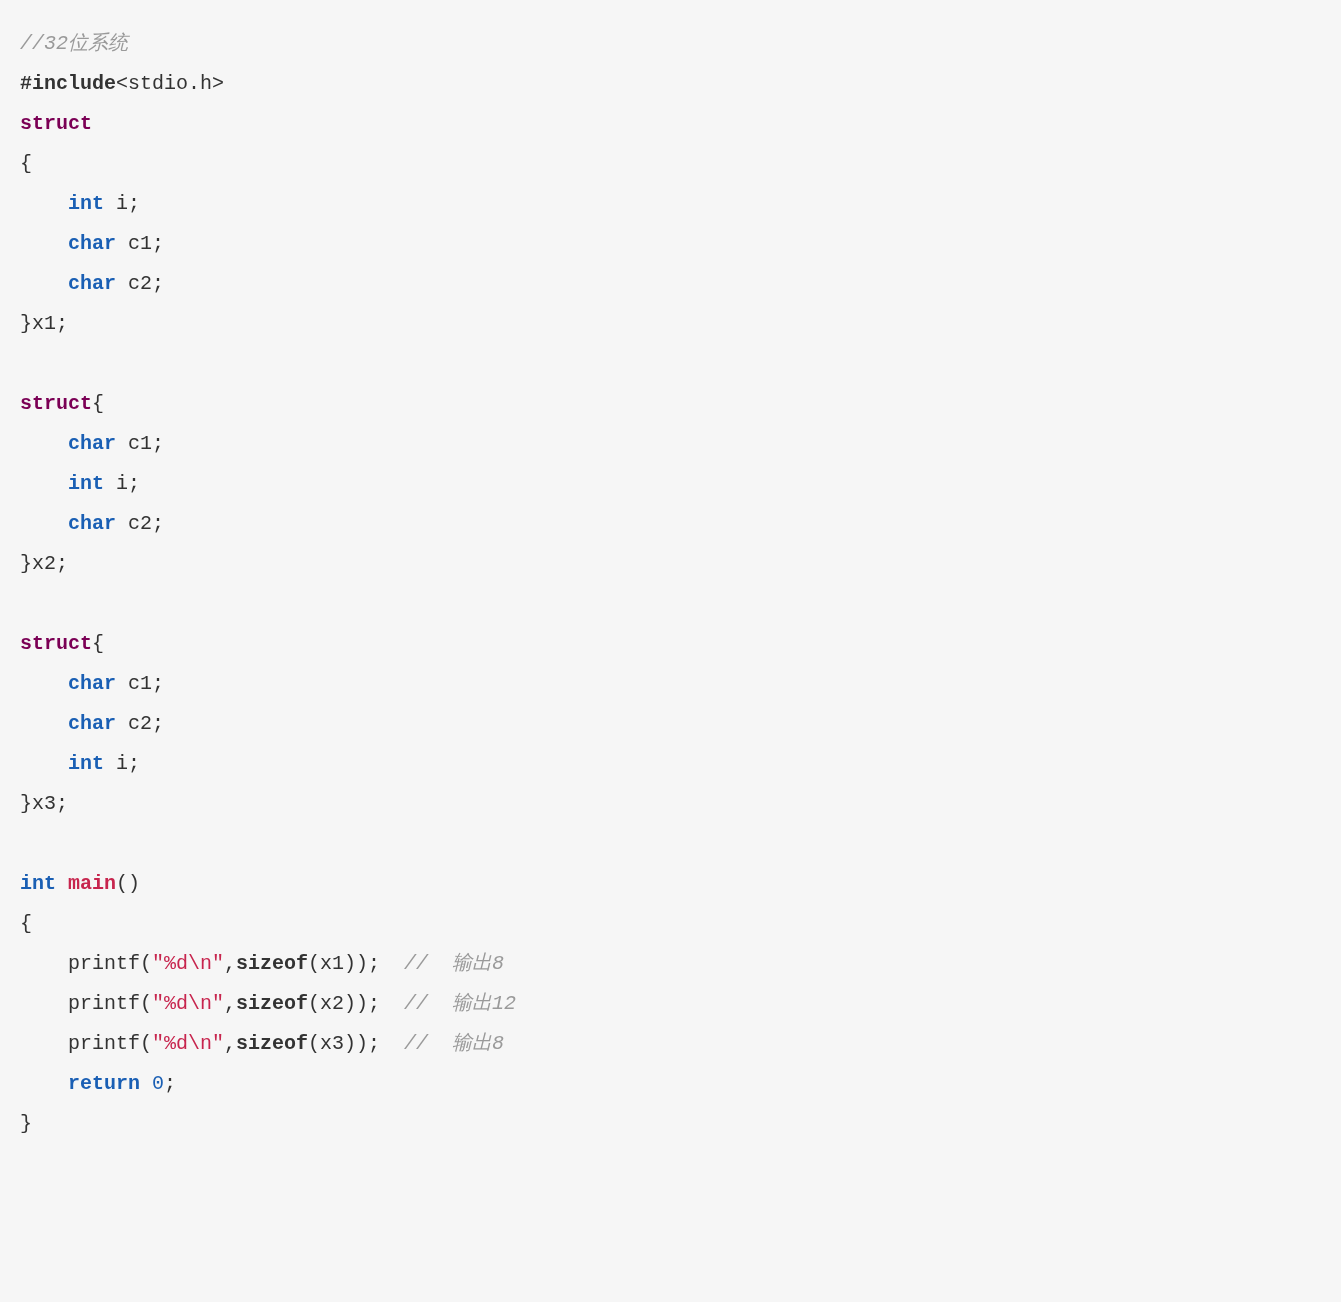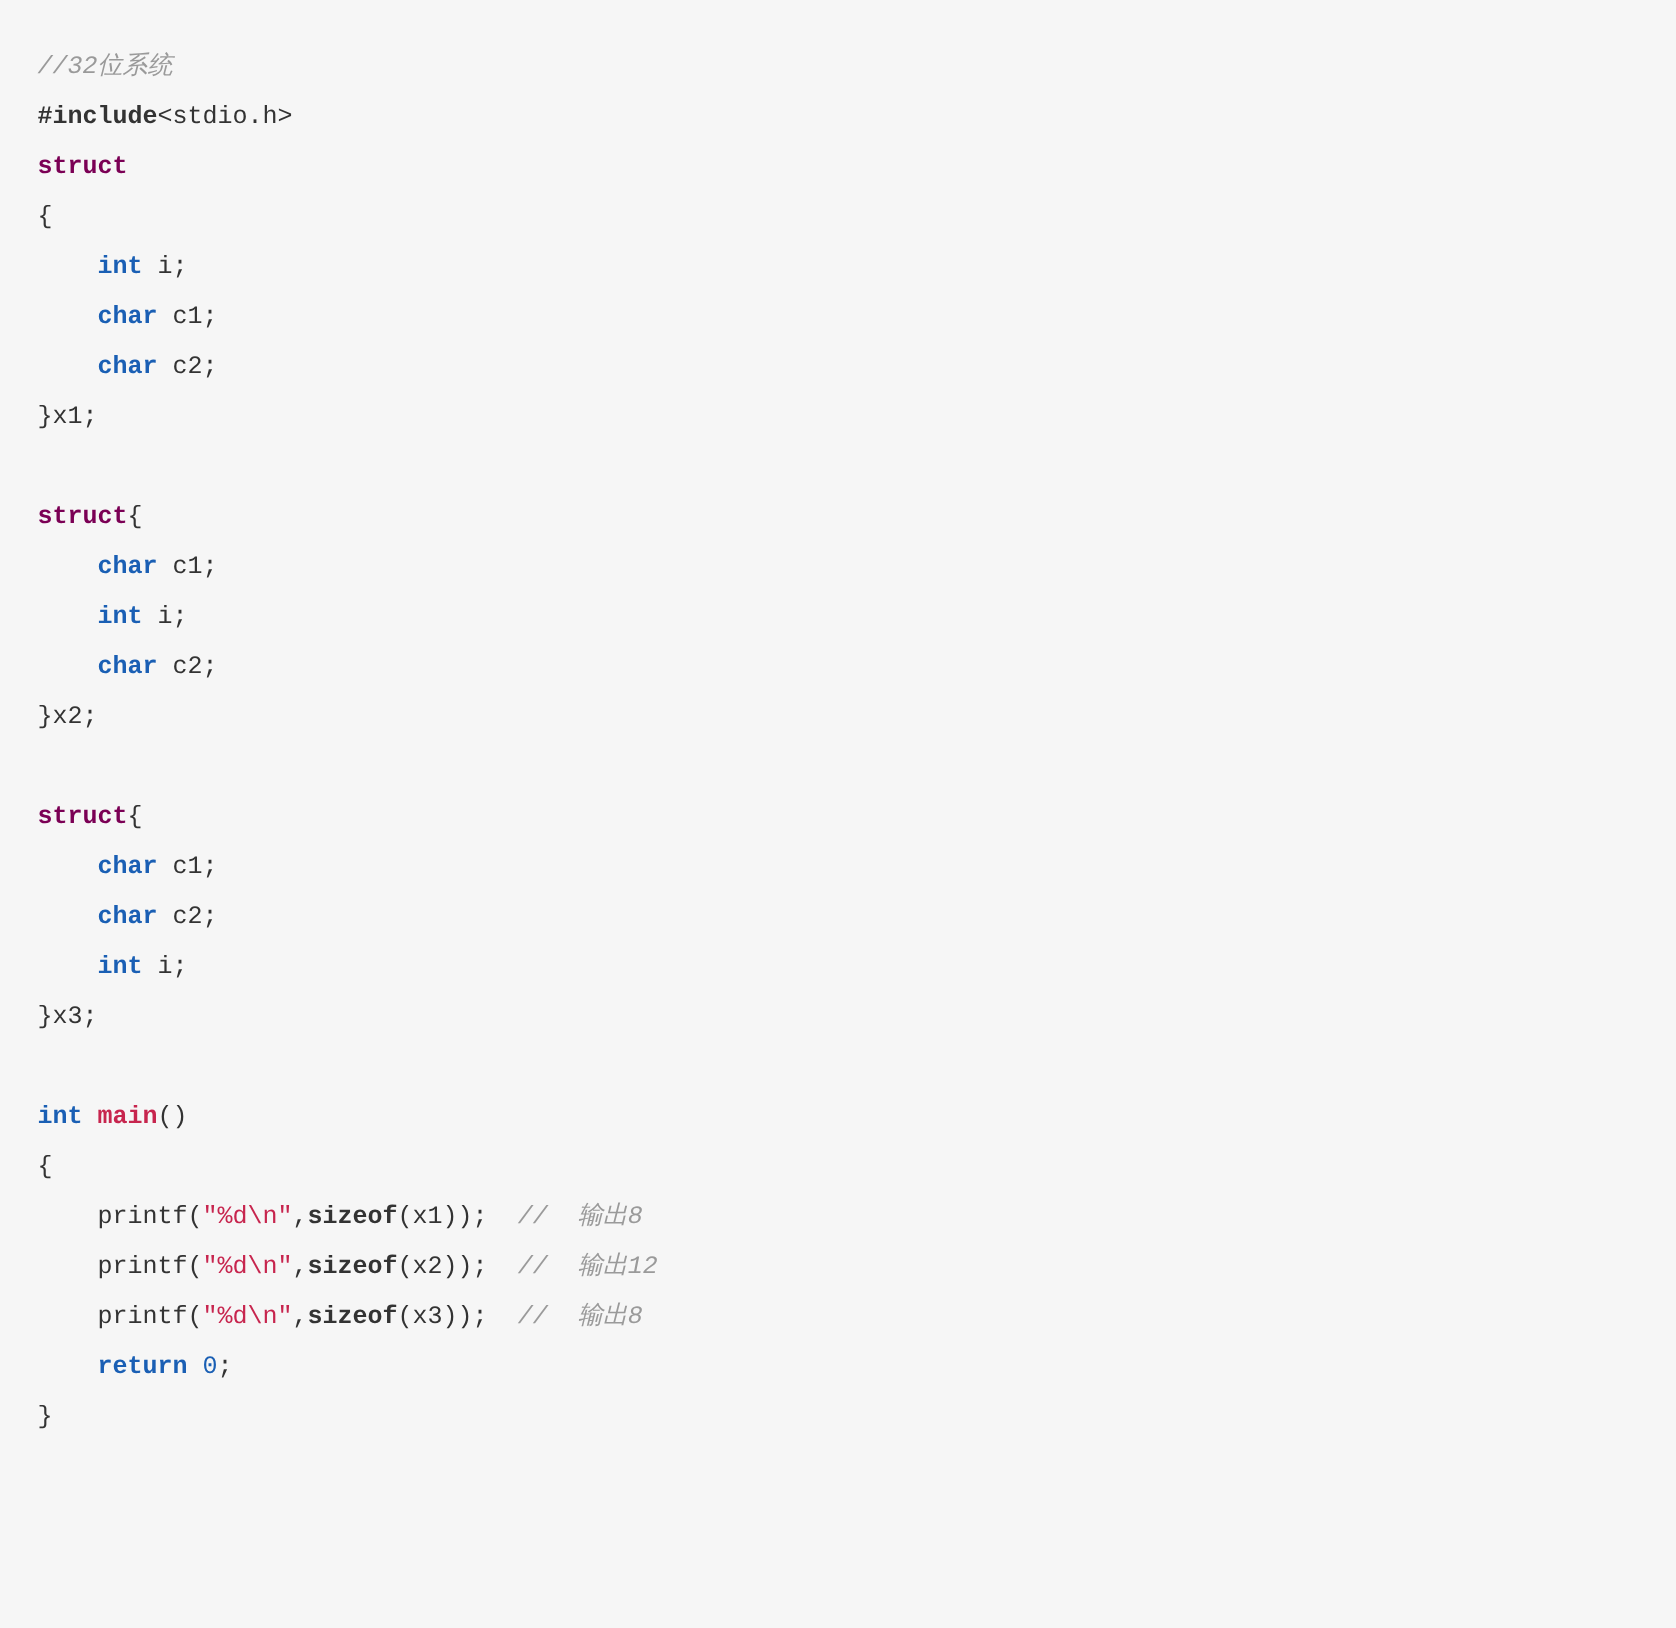--- a/index.html
+++ b/index.html
@@ -14,7 +14,7 @@
     color: #333;
   }
   pre.code {
-    margin: 12px;
+    margin: 2px;
     padding: 22px 18px 18px 18px;
     white-space: pre;
     font-family: inherit;

